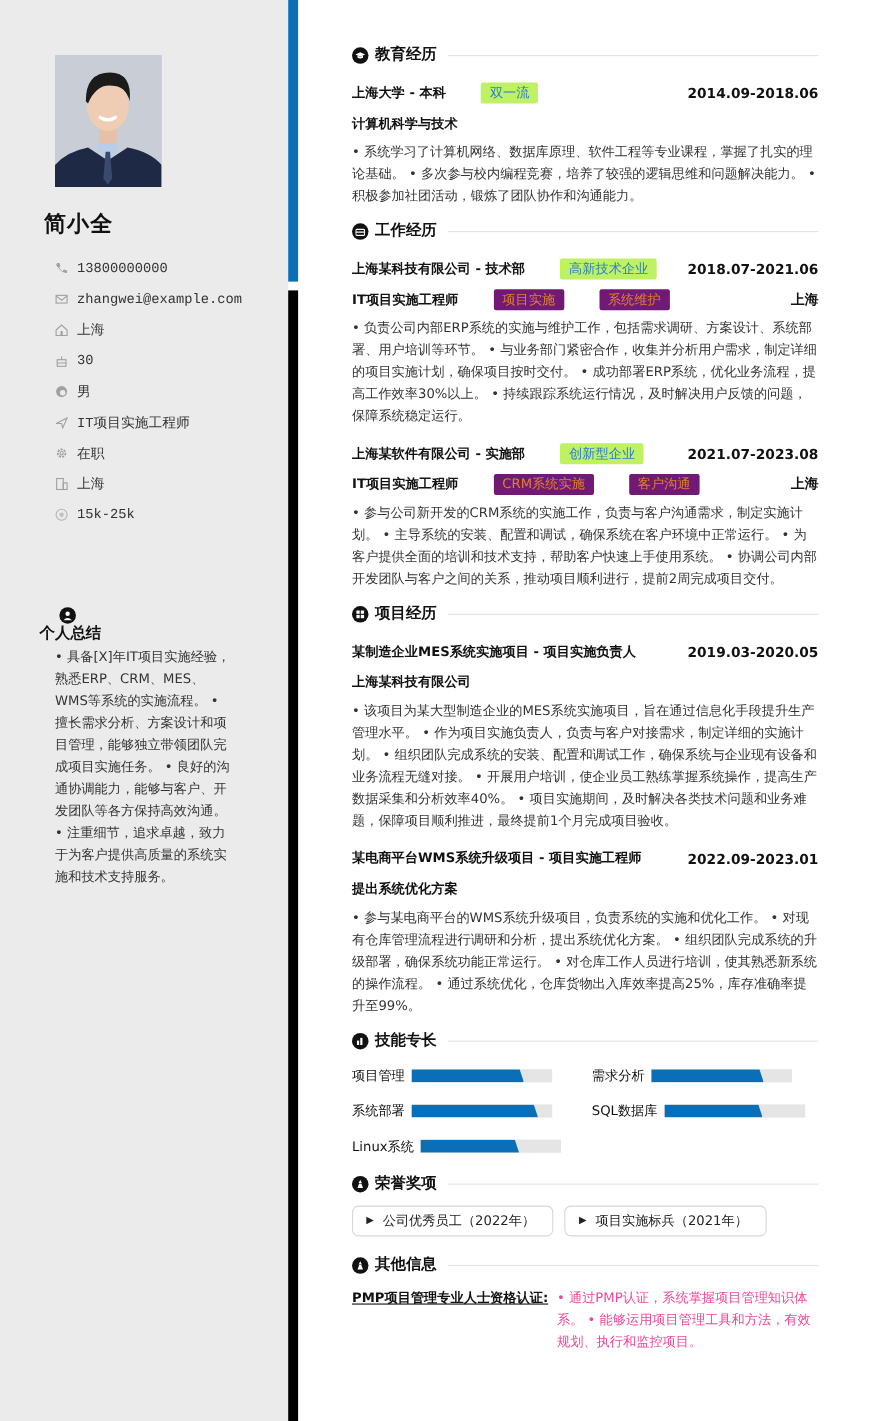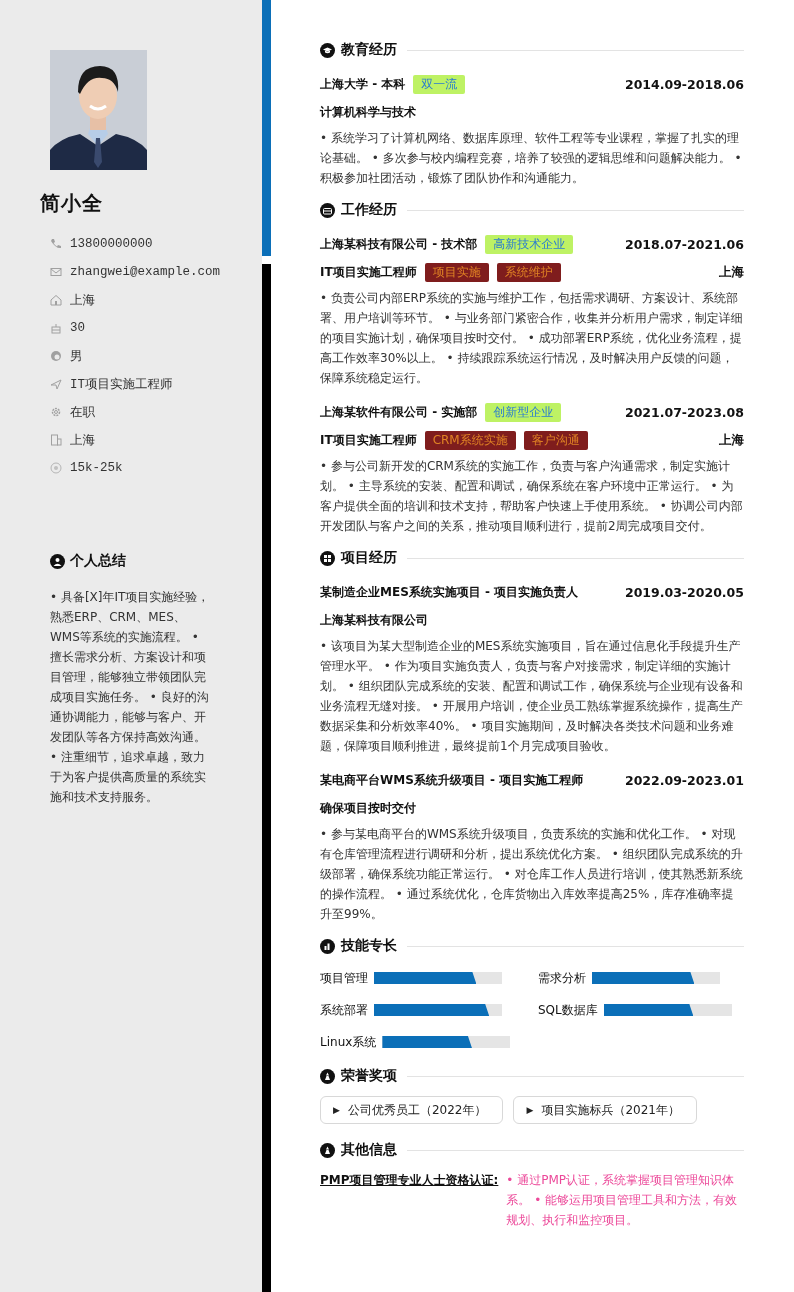--- a/index.html
+++ b/index.html
@@ -32,7 +32,7 @@
   .sec-head .line { flex: 1; height: 1px; background: #e3e3e3; margin-left: 10px; }
 
   .row { display: flex; align-items: center; justify-content: space-between; height: 28px; font-size: 12px; }
-  .row .left { display: flex; align-items: center; font-weight: bold; color: #111; }
+  .row .left { display: flex; align-items: center; font-weight: bold; color: #111; gap: 24px; }
   .row .right { font-weight: bold; color: #111; font-size: 12.5px; }
   .tag { font-weight: normal; font-size: 12px; padding: 1px 8px; margin-left: 8px; border-radius: 2px; }
   .tag.blue { background: #bef264; color: #2a7bd1; }

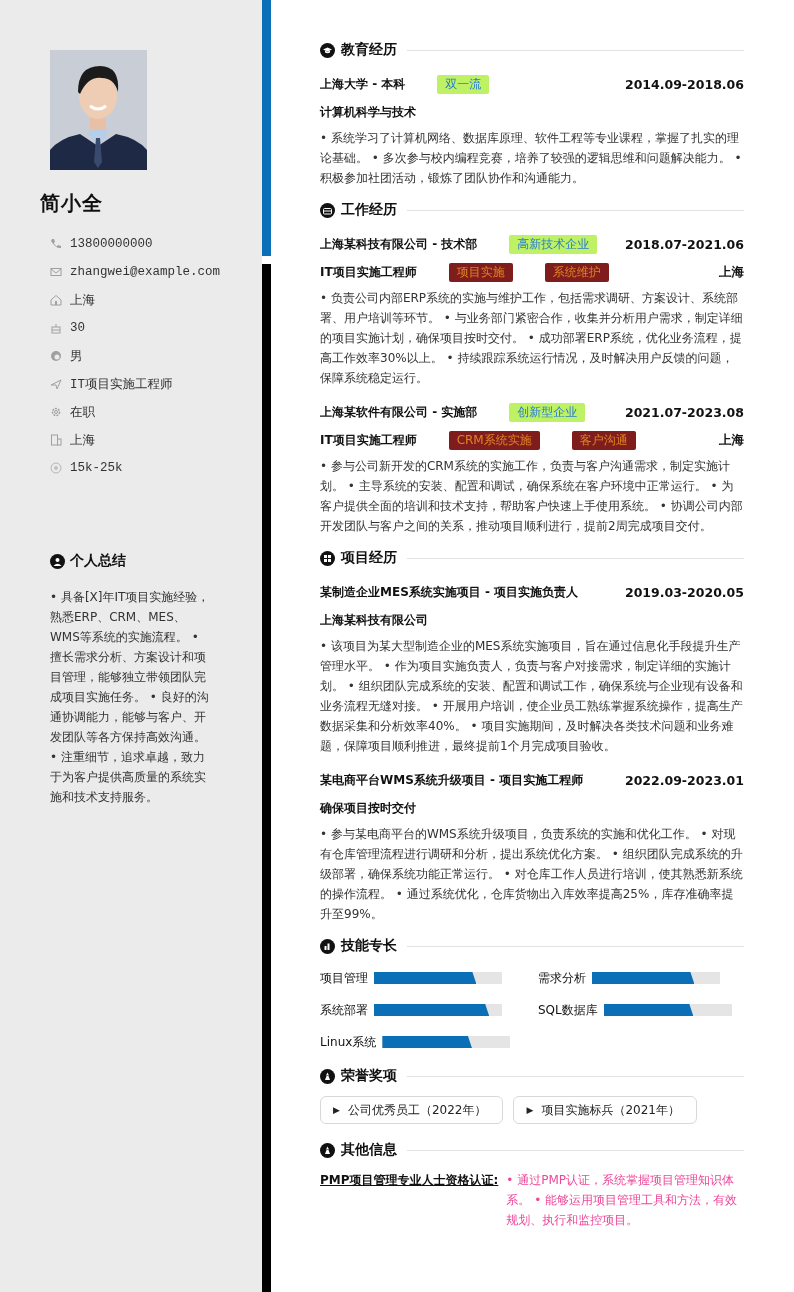--- a/index.html
+++ b/index.html
@@ -36,7 +36,7 @@
   .row .right { font-weight: bold; color: #111; font-size: 12.5px; }
   .tag { font-weight: normal; font-size: 12px; padding: 1px 8px; margin-left: 8px; border-radius: 2px; }
   .tag.blue { background: #bef264; color: #2a7bd1; }
-  .tag.orange { background: #7f1d1d; color: #e08324; }
+  .tag.orange { background: #701a75; color: #e08324; }
   .para { font-size: 12px; line-height: 20px; color: #333; margin-top: 2px; }
   .entry { margin-bottom: 10px; }
   .section { margin-bottom: 6px; }

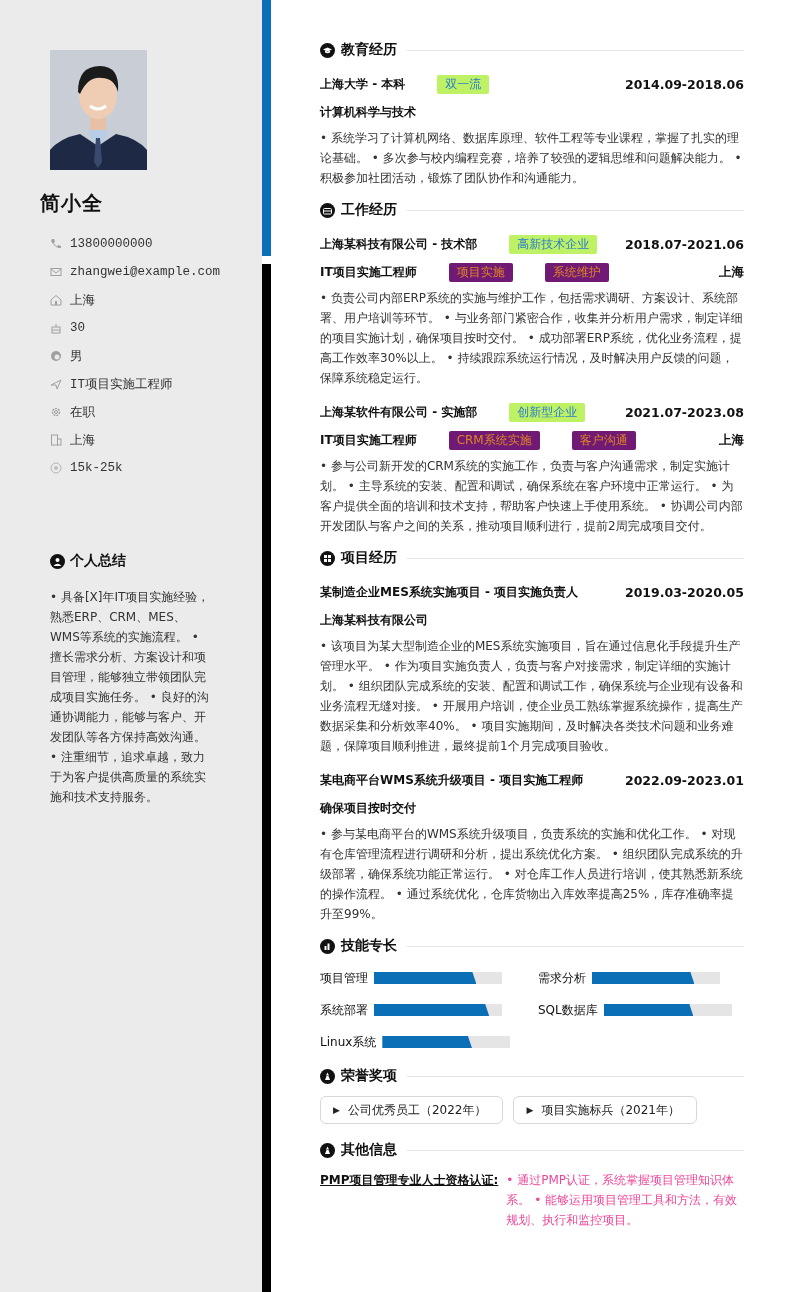--- a/index.html
+++ b/index.html
@@ -20,7 +20,7 @@
   .info-item .ic { width: 12px; height: 12px; margin-right: 8px; color: #9a9a9a; display: flex; align-items: center; justify-content: center; }
   .info-item .ic svg { width: 12px; height: 12px; }
 
-  .summary-title { position: absolute; left: 50px; top: 552px; display: flex; align-items: center; font-size: 14px; font-weight: bold; color: #111; }
+  .summary-title { position: absolute; left: 36px; top: 552px; display: flex; align-items: center; font-size: 14px; font-weight: bold; color: #111; flex-direction: column; }
   .summary-title .circ { width: 15px; height: 15px; border-radius: 50%; background: #111; margin-right: 5px; display: flex; align-items: center; justify-content: center; }
   .summary-text { position: absolute; left: 50px; top: 587px; width: 162px; font-size: 12px; line-height: 20px; color: #333; }
 

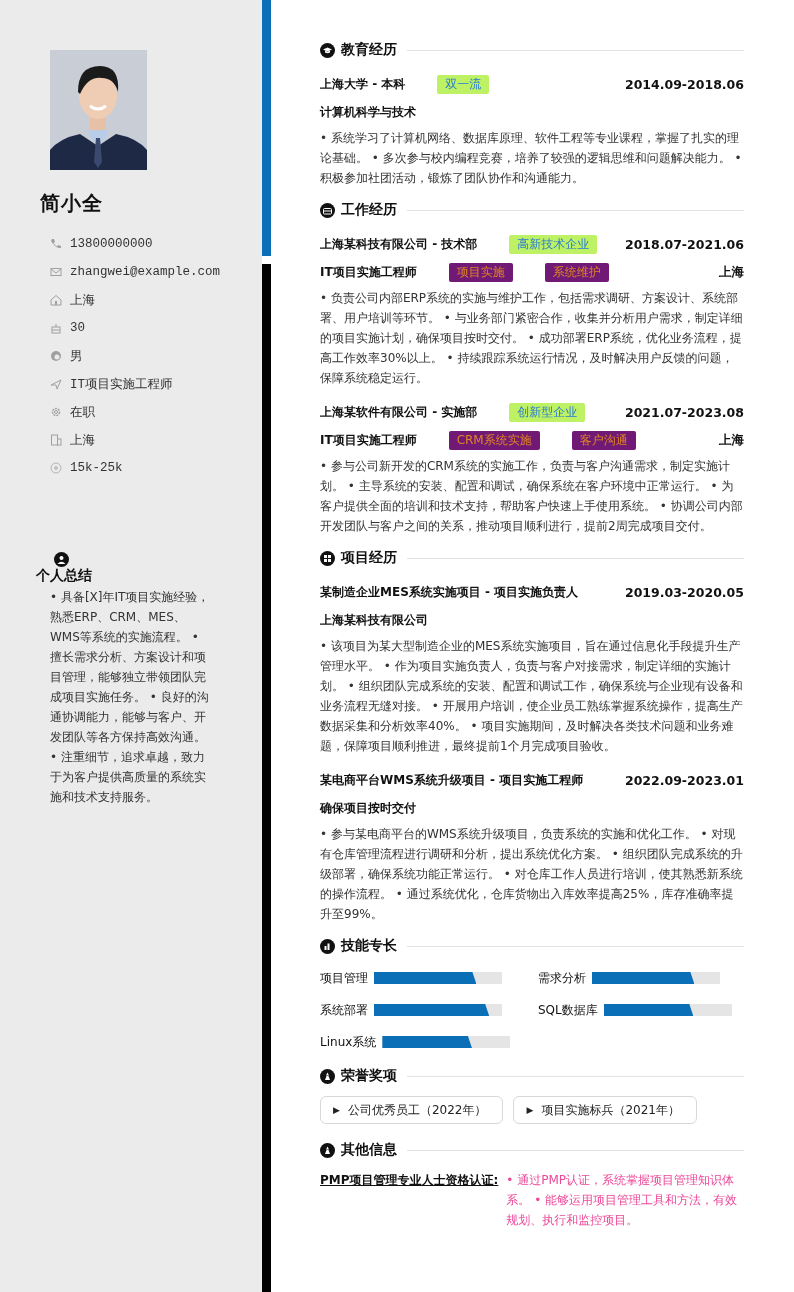--- a/index.html
+++ b/index.html
@@ -277,7 +277,7 @@
         <div class="right">2022.09-2023.01</div>
       </div>
       <div class="row">
-          <div class="left">确保项目按时交付</div>
+          <div class="left">提出系统优化方案</div>
         </div>
       <div class="para">• 参与某电商平台的WMS系统升级项目，负责系统的实施和优化工作。 • 对现有仓库管理流程进行调研和分析，提出系统优化方案。 • 组织团队完成系统的升级部署，确保系统功能正常运行。 • 对仓库工作人员进行培训，使其熟悉新系统的操作流程。 • 通过系统优化，仓库货物出入库效率提高25%，库存准确率提升至99%。</div>
     </div>

